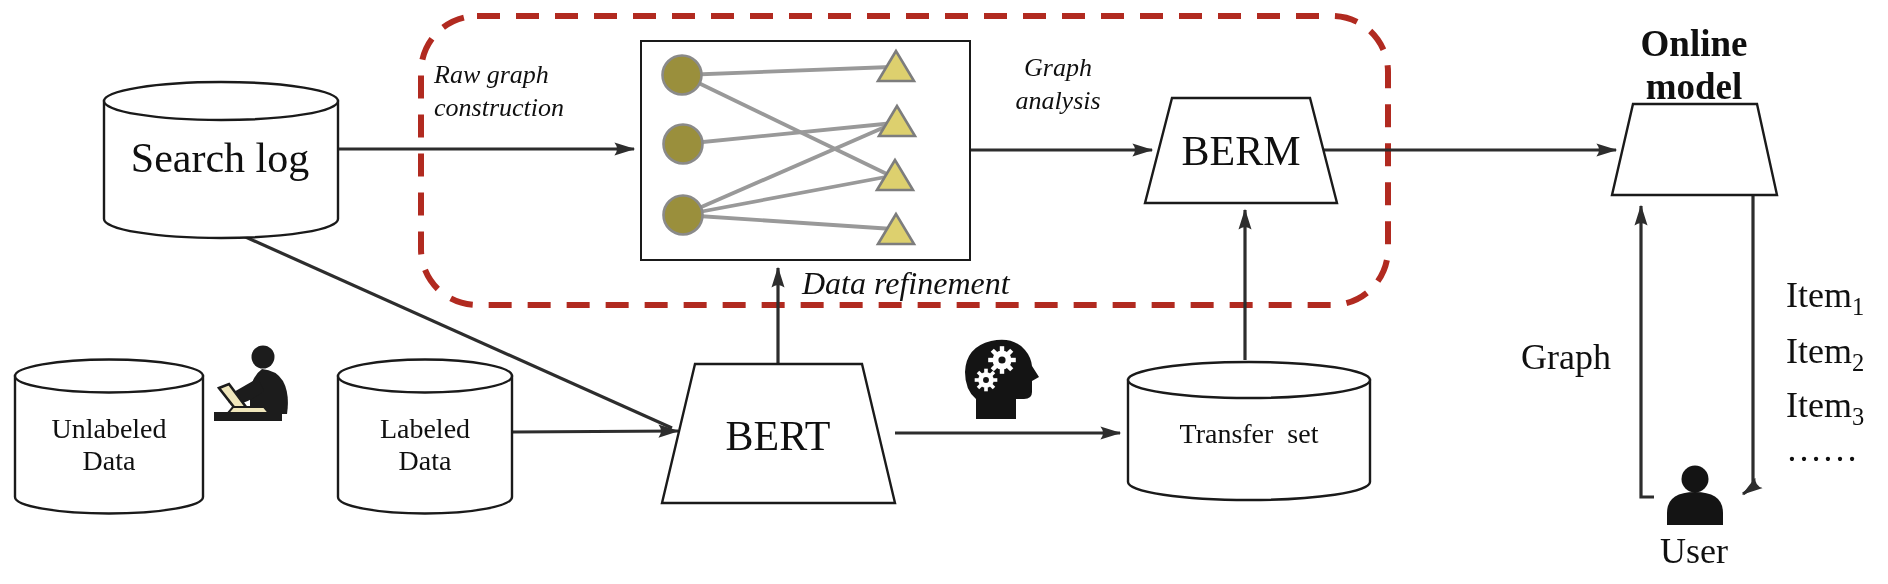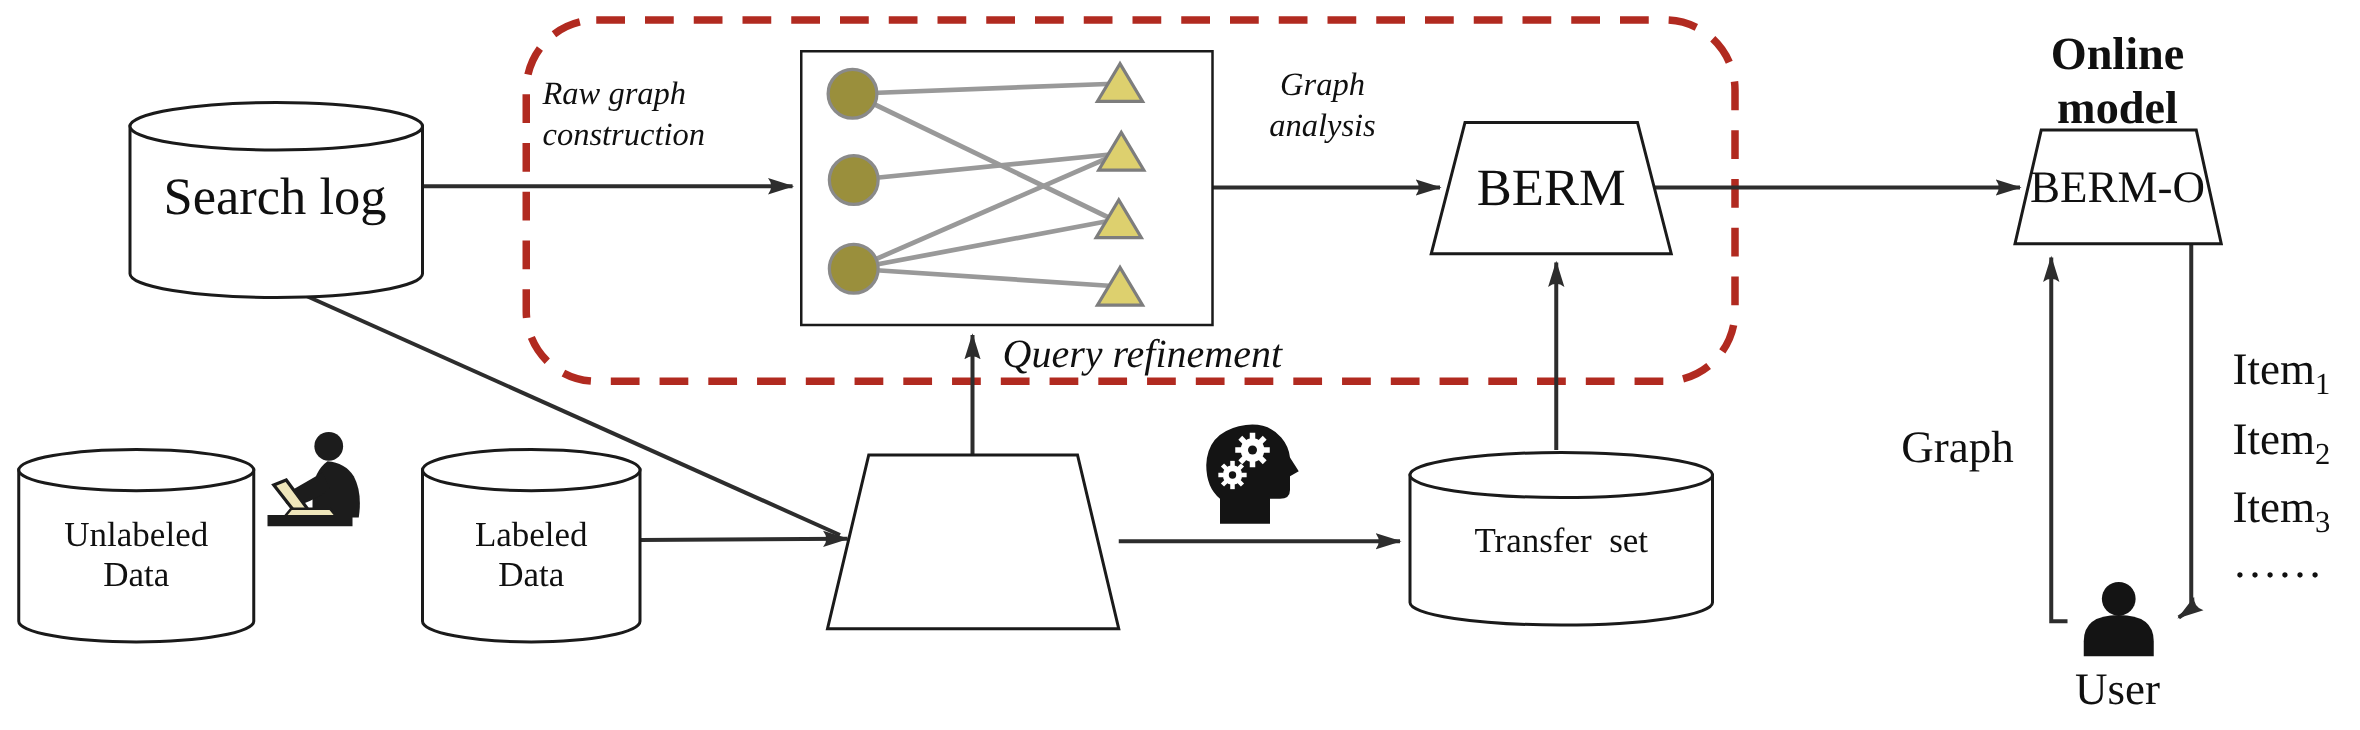--- a/index.html
+++ b/index.html
@@ -161,7 +161,6 @@
 Data</div>
   <div class="lbl cc f40 pre" style="left:1249px;top:434px">Transfer  set</div>
   <div class="lbl cc f42" style="left:1241px;top:151px">BERM</div>
-  <div class="lbl cc f36" style="left:1694px;top:150px">BERM-O</div>
   <div class="lbl cc f36" style="left:1694px;top:552px">User</div>
 
   <div class="lbl cc f37 bold" style="left:1694px;top:66px">Online model</div>

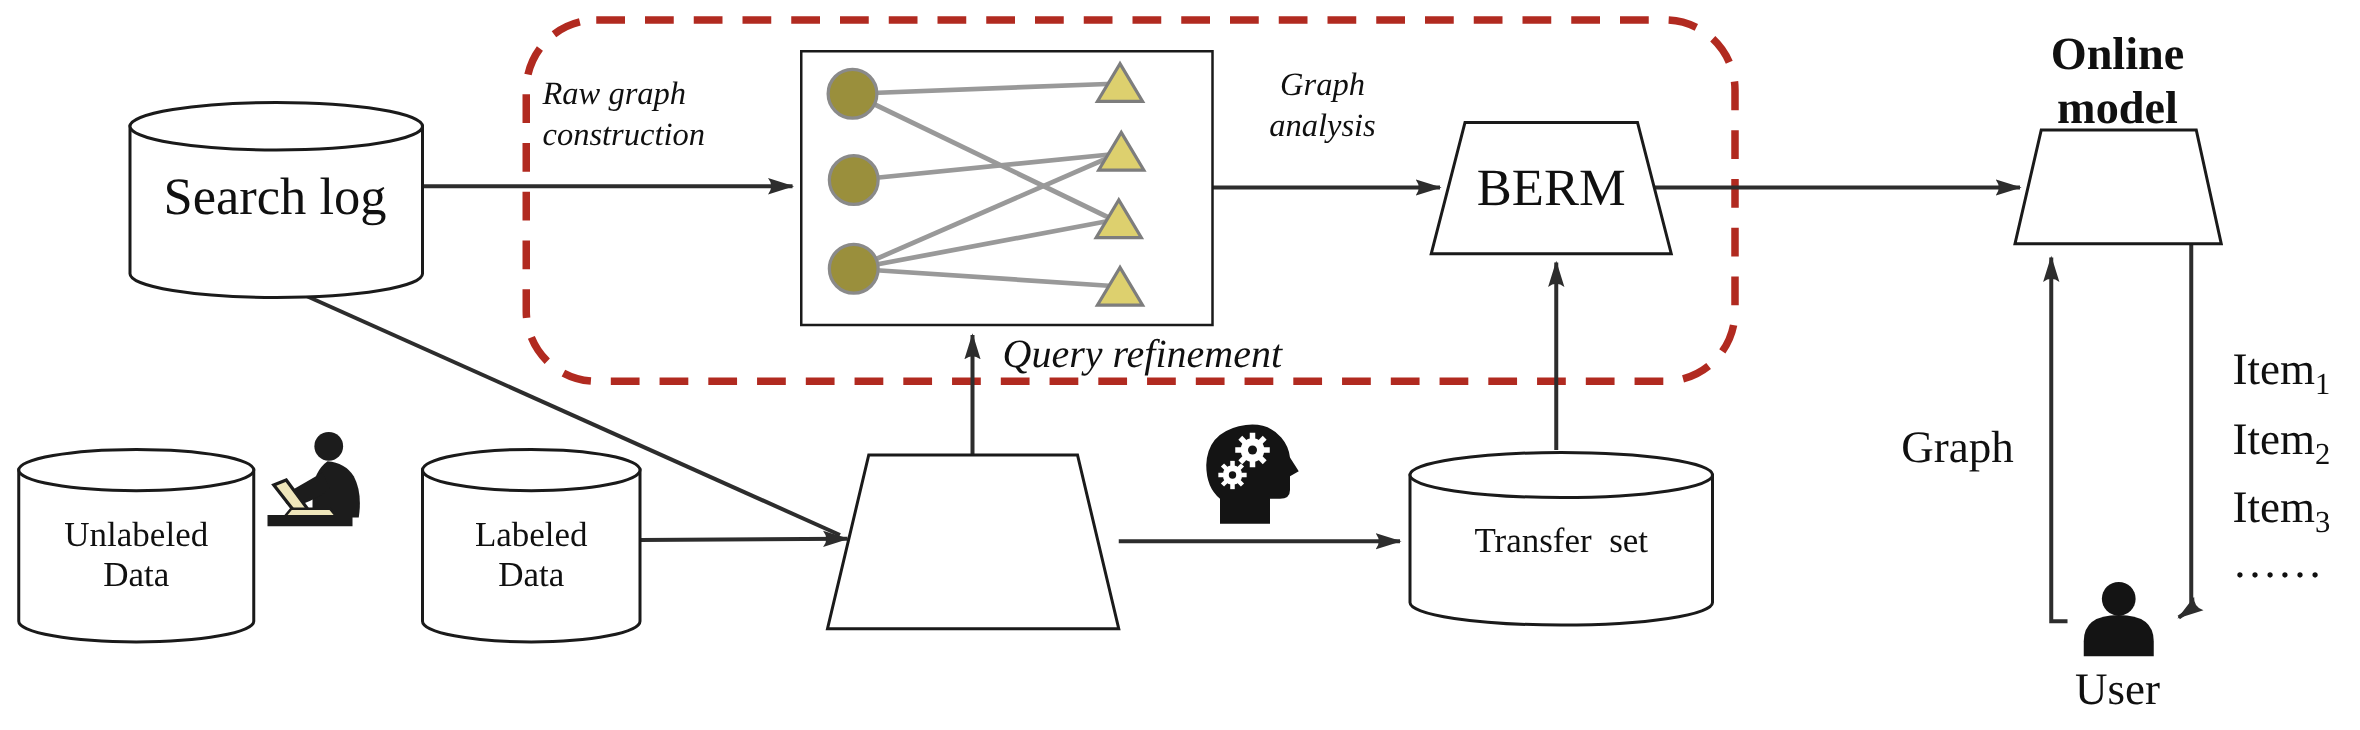--- a/index.html
+++ b/index.html
@@ -167,7 +167,7 @@
 
   <div class="lbl it f33" style="left:434px;top:58px">Raw graph
 construction</div>
-  <div class="lbl it cy f32" style="left:802px;top:283px">Query refinement</div>
+  <div class="lbl it cy f32" style="left:802px;top:283px">Data refinement</div>
   <div class="lbl it cc f33" style="left:1058px;top:84px">Graph
 analysis</div>
   <div class="lbl cc f36" style="left:1566px;top:358px">Graph</div>

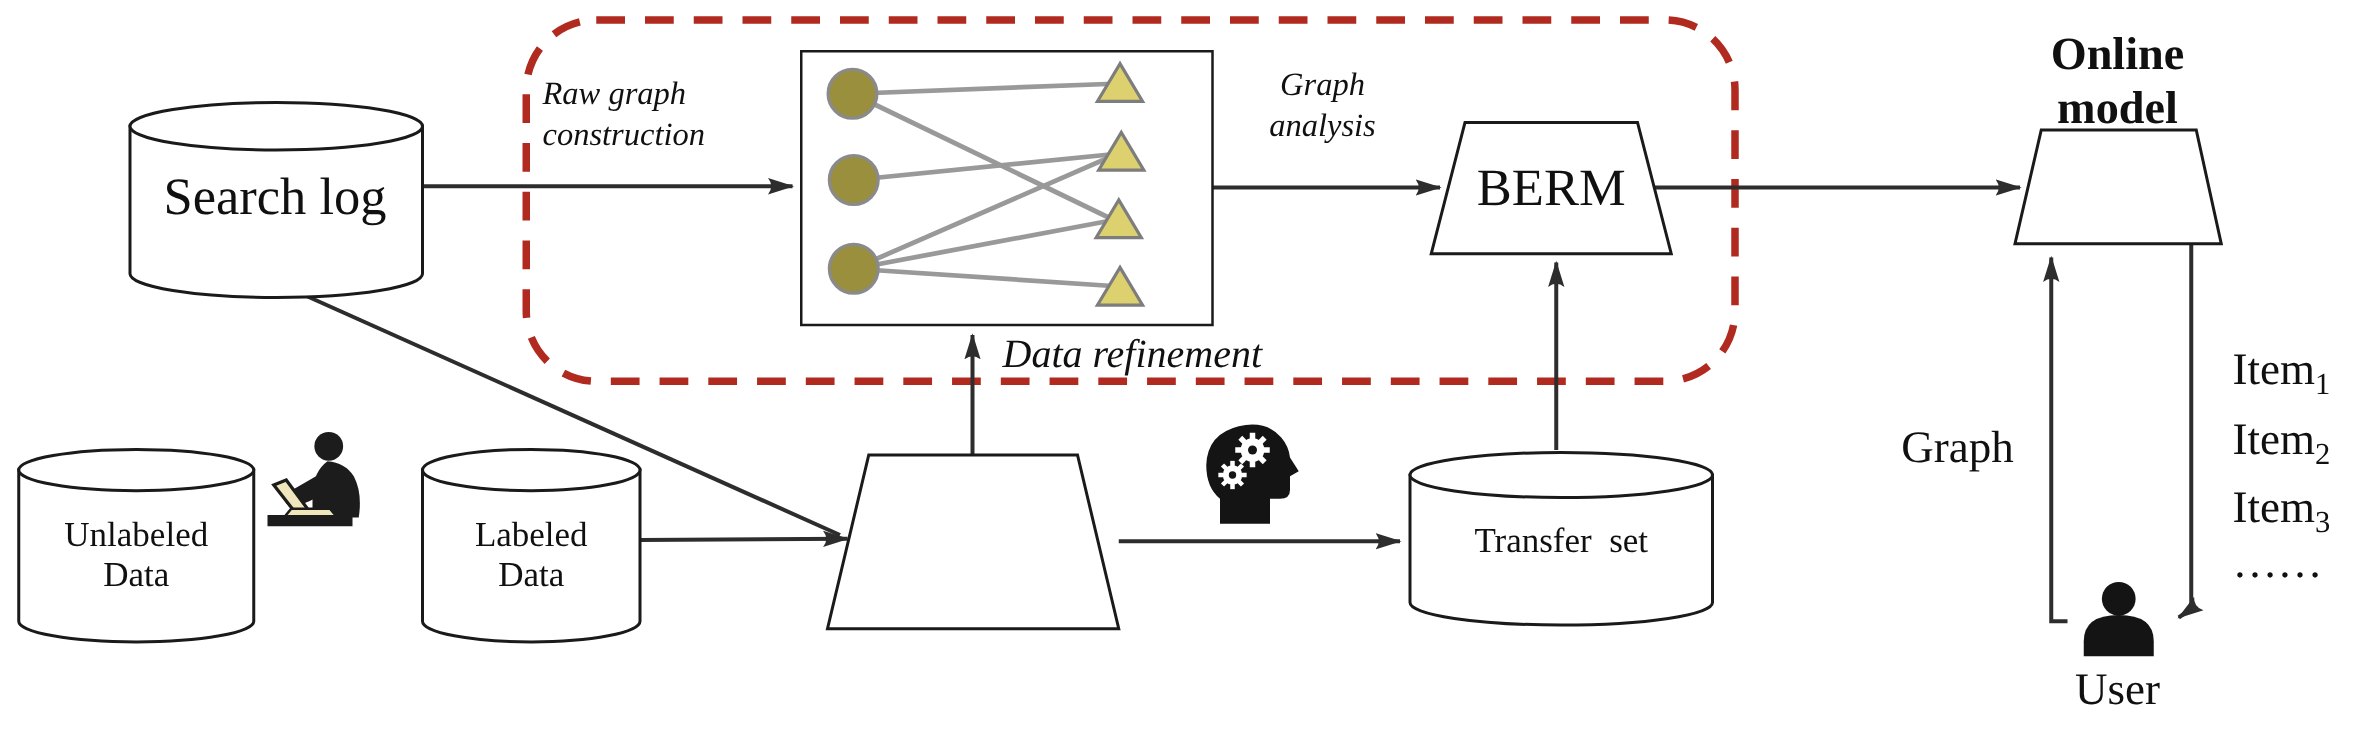--- a/index.html
+++ b/index.html
@@ -159,6 +159,7 @@
 Data</div>
   <div class="lbl cc f40" style="left:425px;top:445px">Labeled
 Data</div>
+  <div class="lbl cc f42" style="left:778px;top:436px">BERT</div>
   <div class="lbl cc f40 pre" style="left:1249px;top:434px">Transfer  set</div>
   <div class="lbl cc f42" style="left:1241px;top:151px">BERM</div>
   <div class="lbl cc f36" style="left:1694px;top:552px">User</div>

